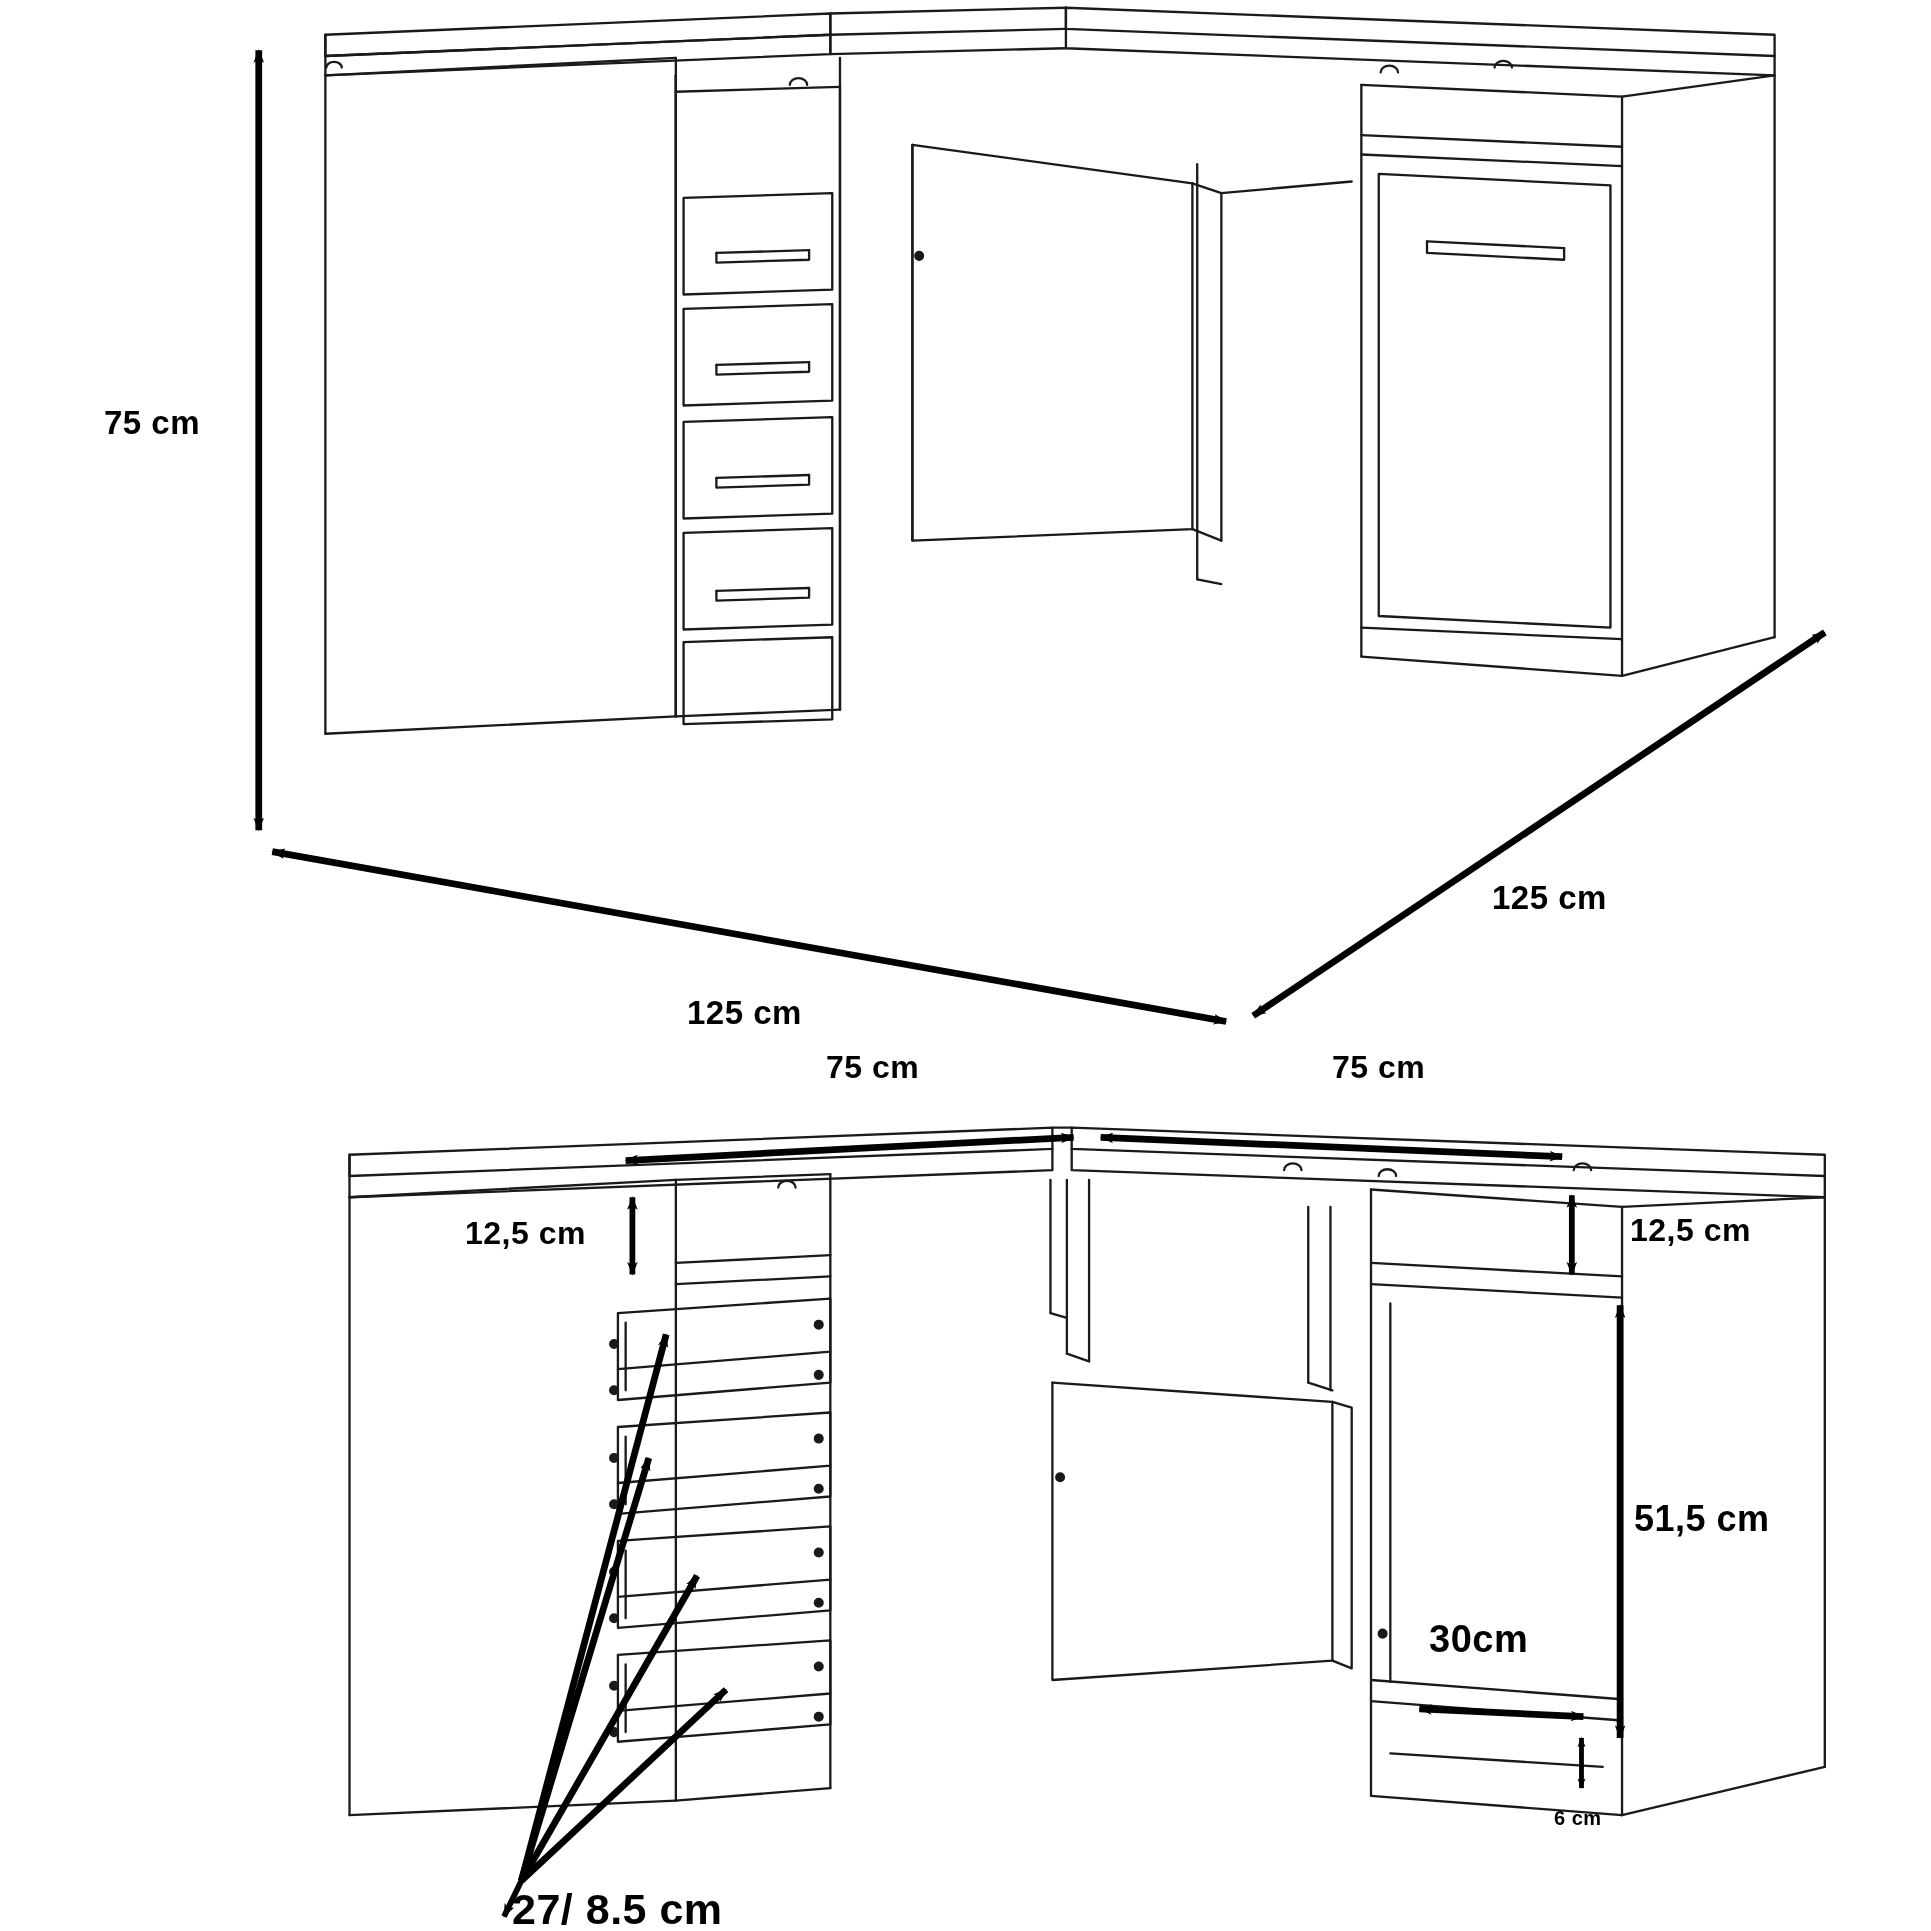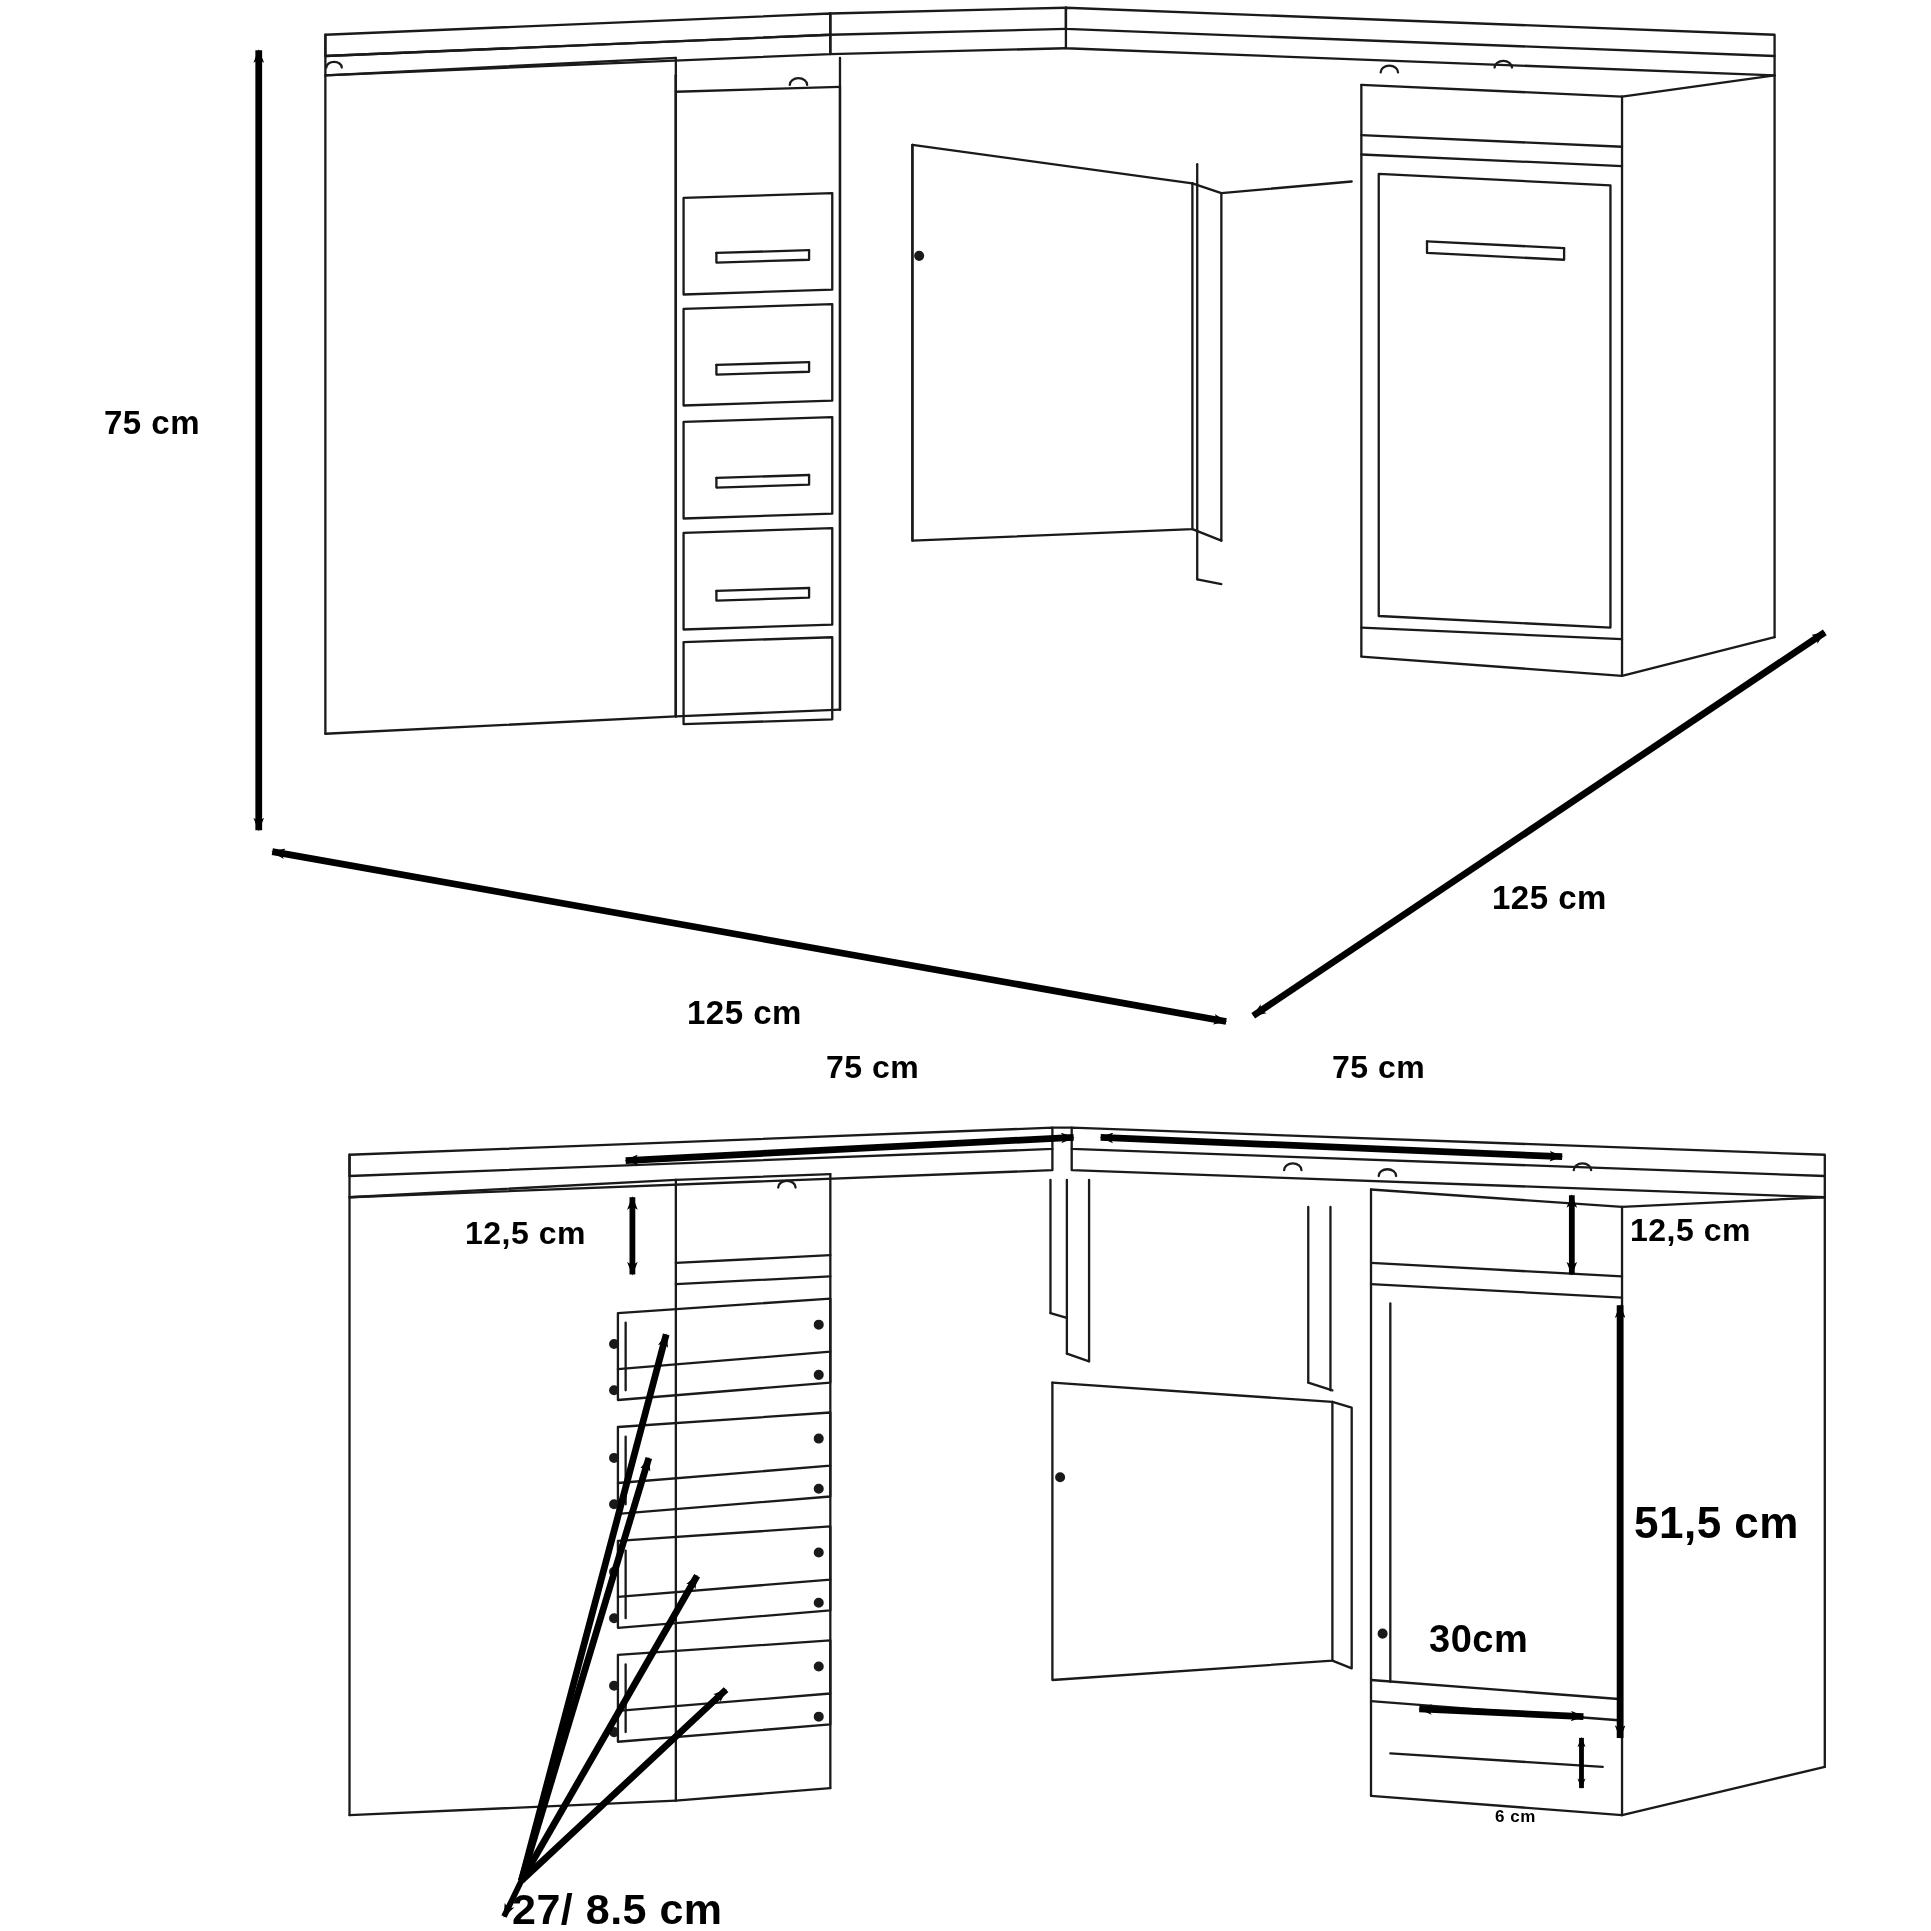--- a/index.html
+++ b/index.html
@@ -257,7 +257,7 @@
 
   <div class="dim-label" style="left:1630px; top:1212px; font-size:32px;">12,5 cm</div>
 
-  <div class="dim-label" style="left:1634px; top:1498px; font-size:44px;">51,5 cm</div>
+  <div class="dim-label" style="left:1634px; top:1498px; font-size:36px;">51,5 cm</div>
 
   <div class="dim-label" style="left:1429px; top:1618px; font-size:38px;">30cm</div>
 

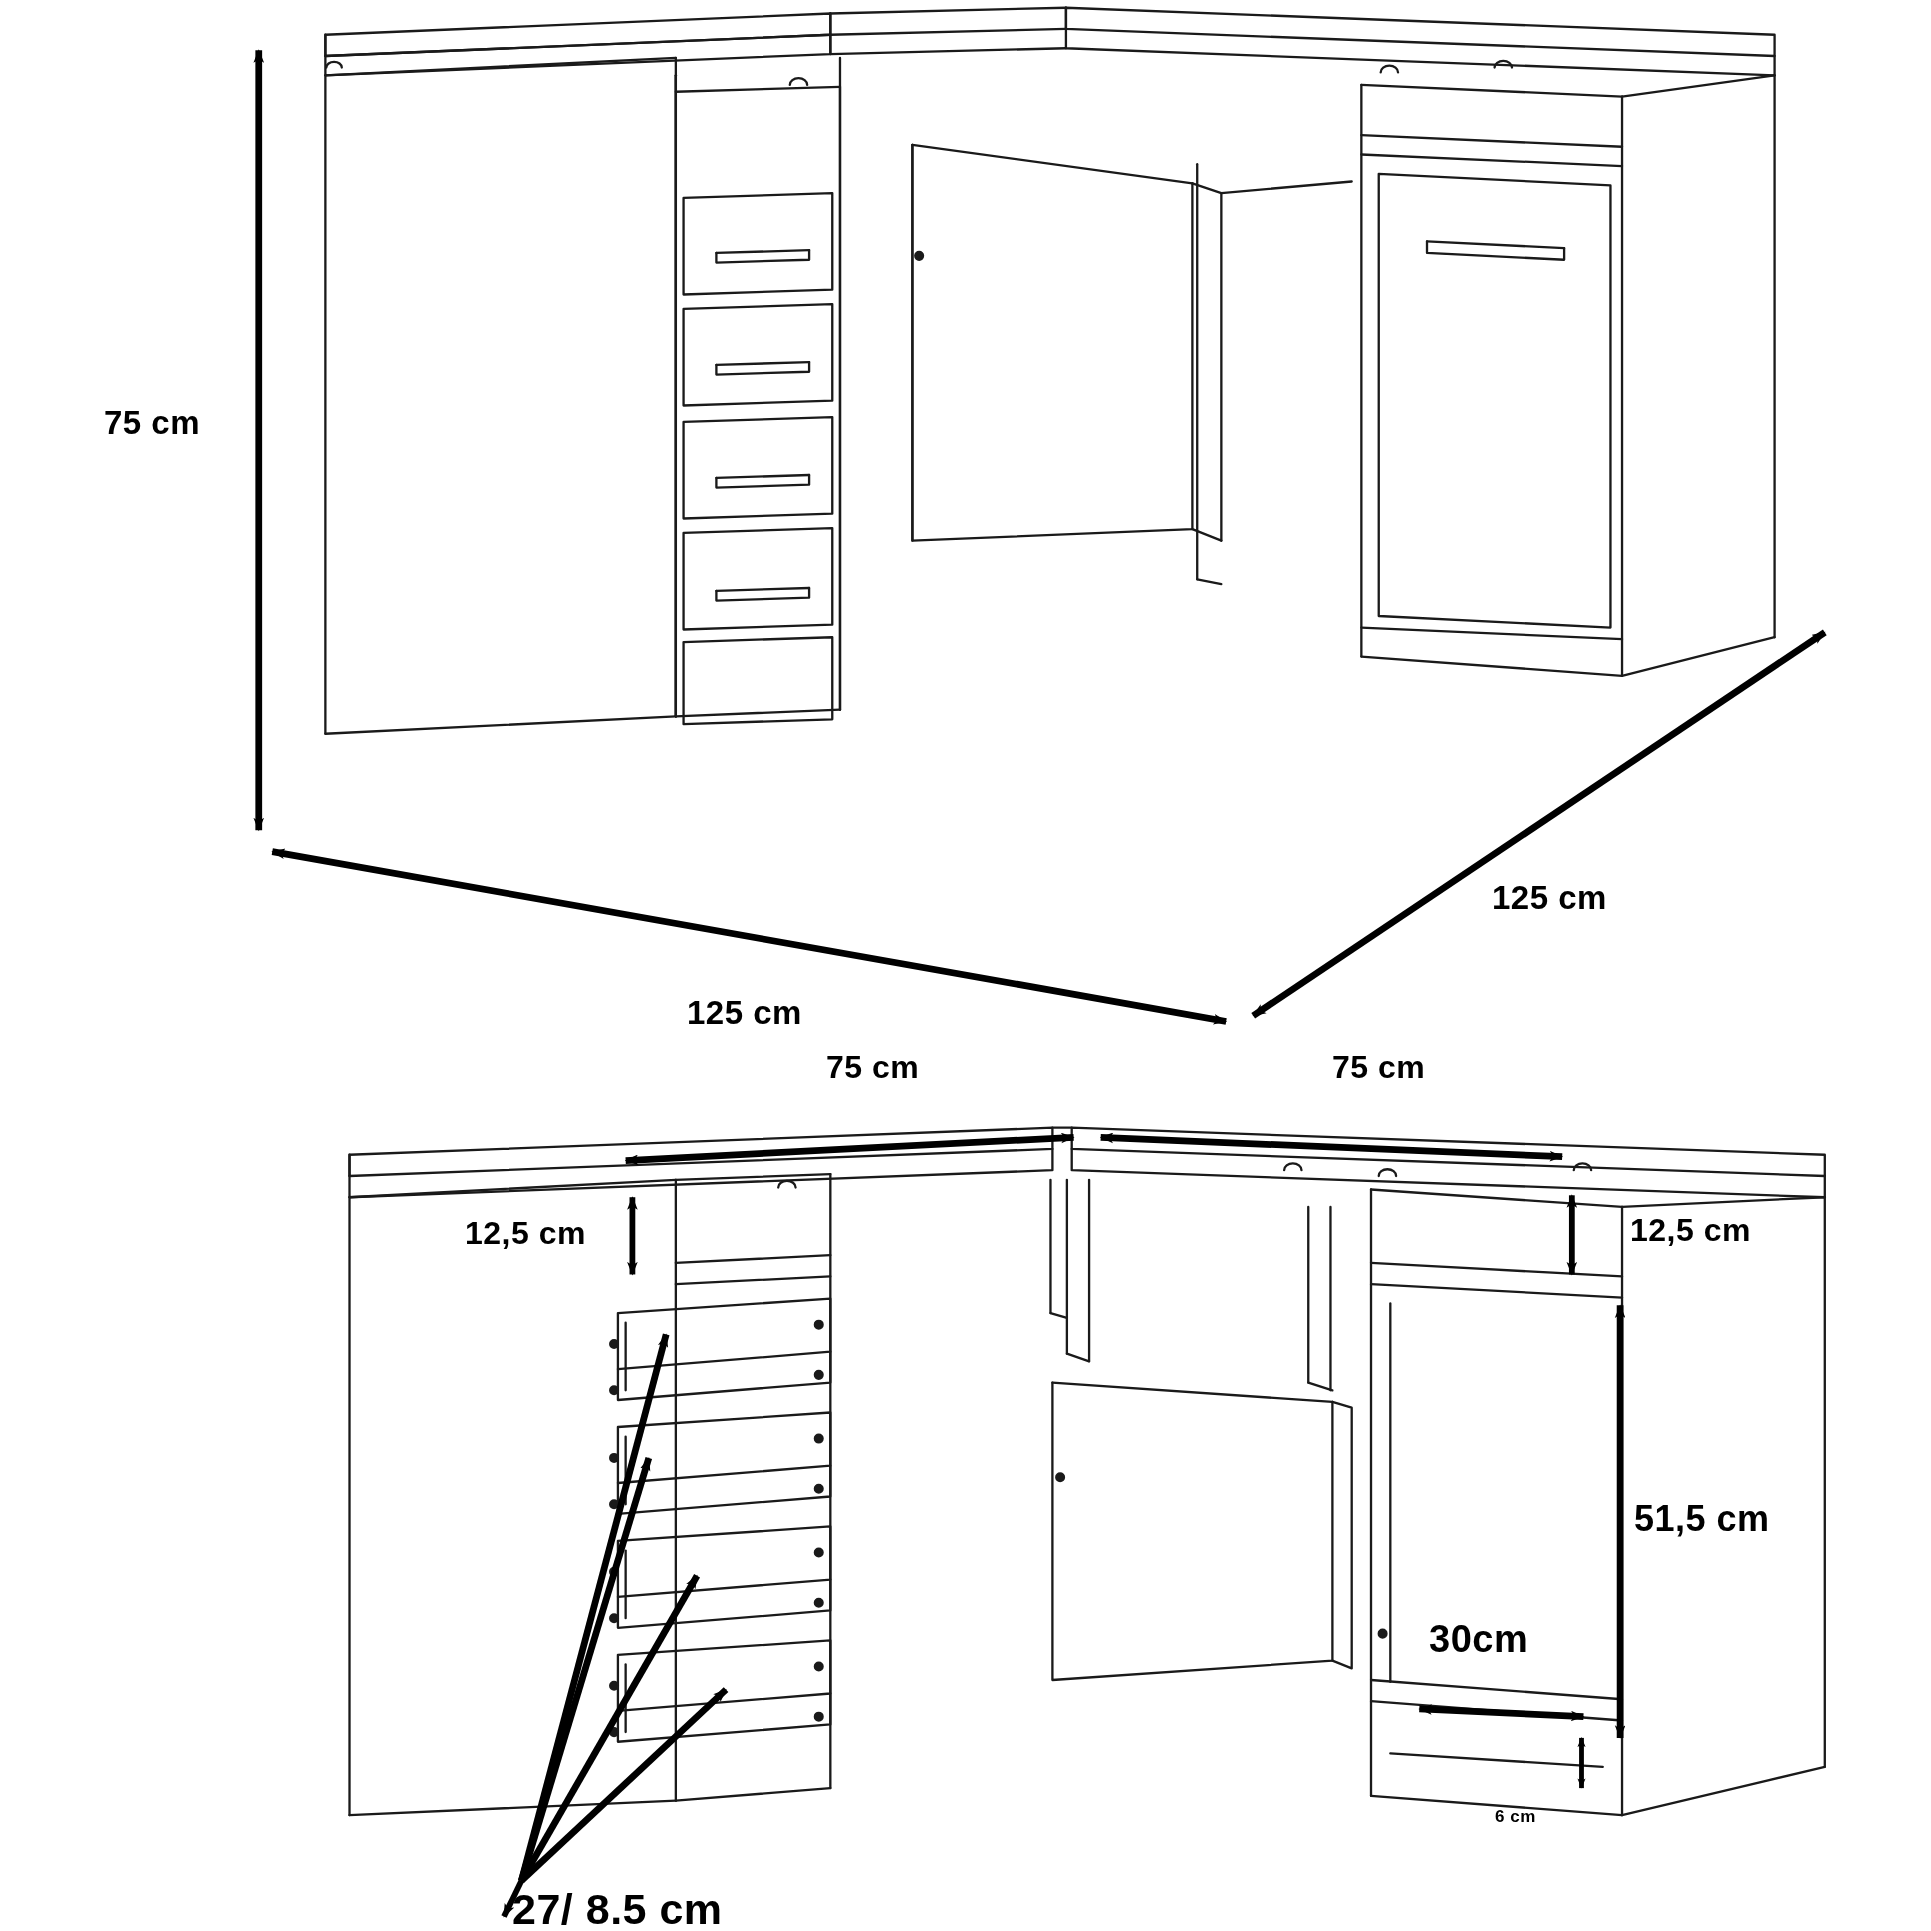--- a/index.html
+++ b/index.html
@@ -261,7 +261,7 @@
 
   <div class="dim-label" style="left:1429px; top:1618px; font-size:38px;">30cm</div>
 
-  <div class="dim-label" style="left:1495px; top:1807px; font-size:17px;">6 cm</div>
+  <div class="dim-label" style="left:1554px; top:1807px; font-size:20px;">6 cm</div>
 
   <div class="dim-label" style="left:512px; top:1885px; font-size:43px;">27/ 8.5 cm</div>
 

